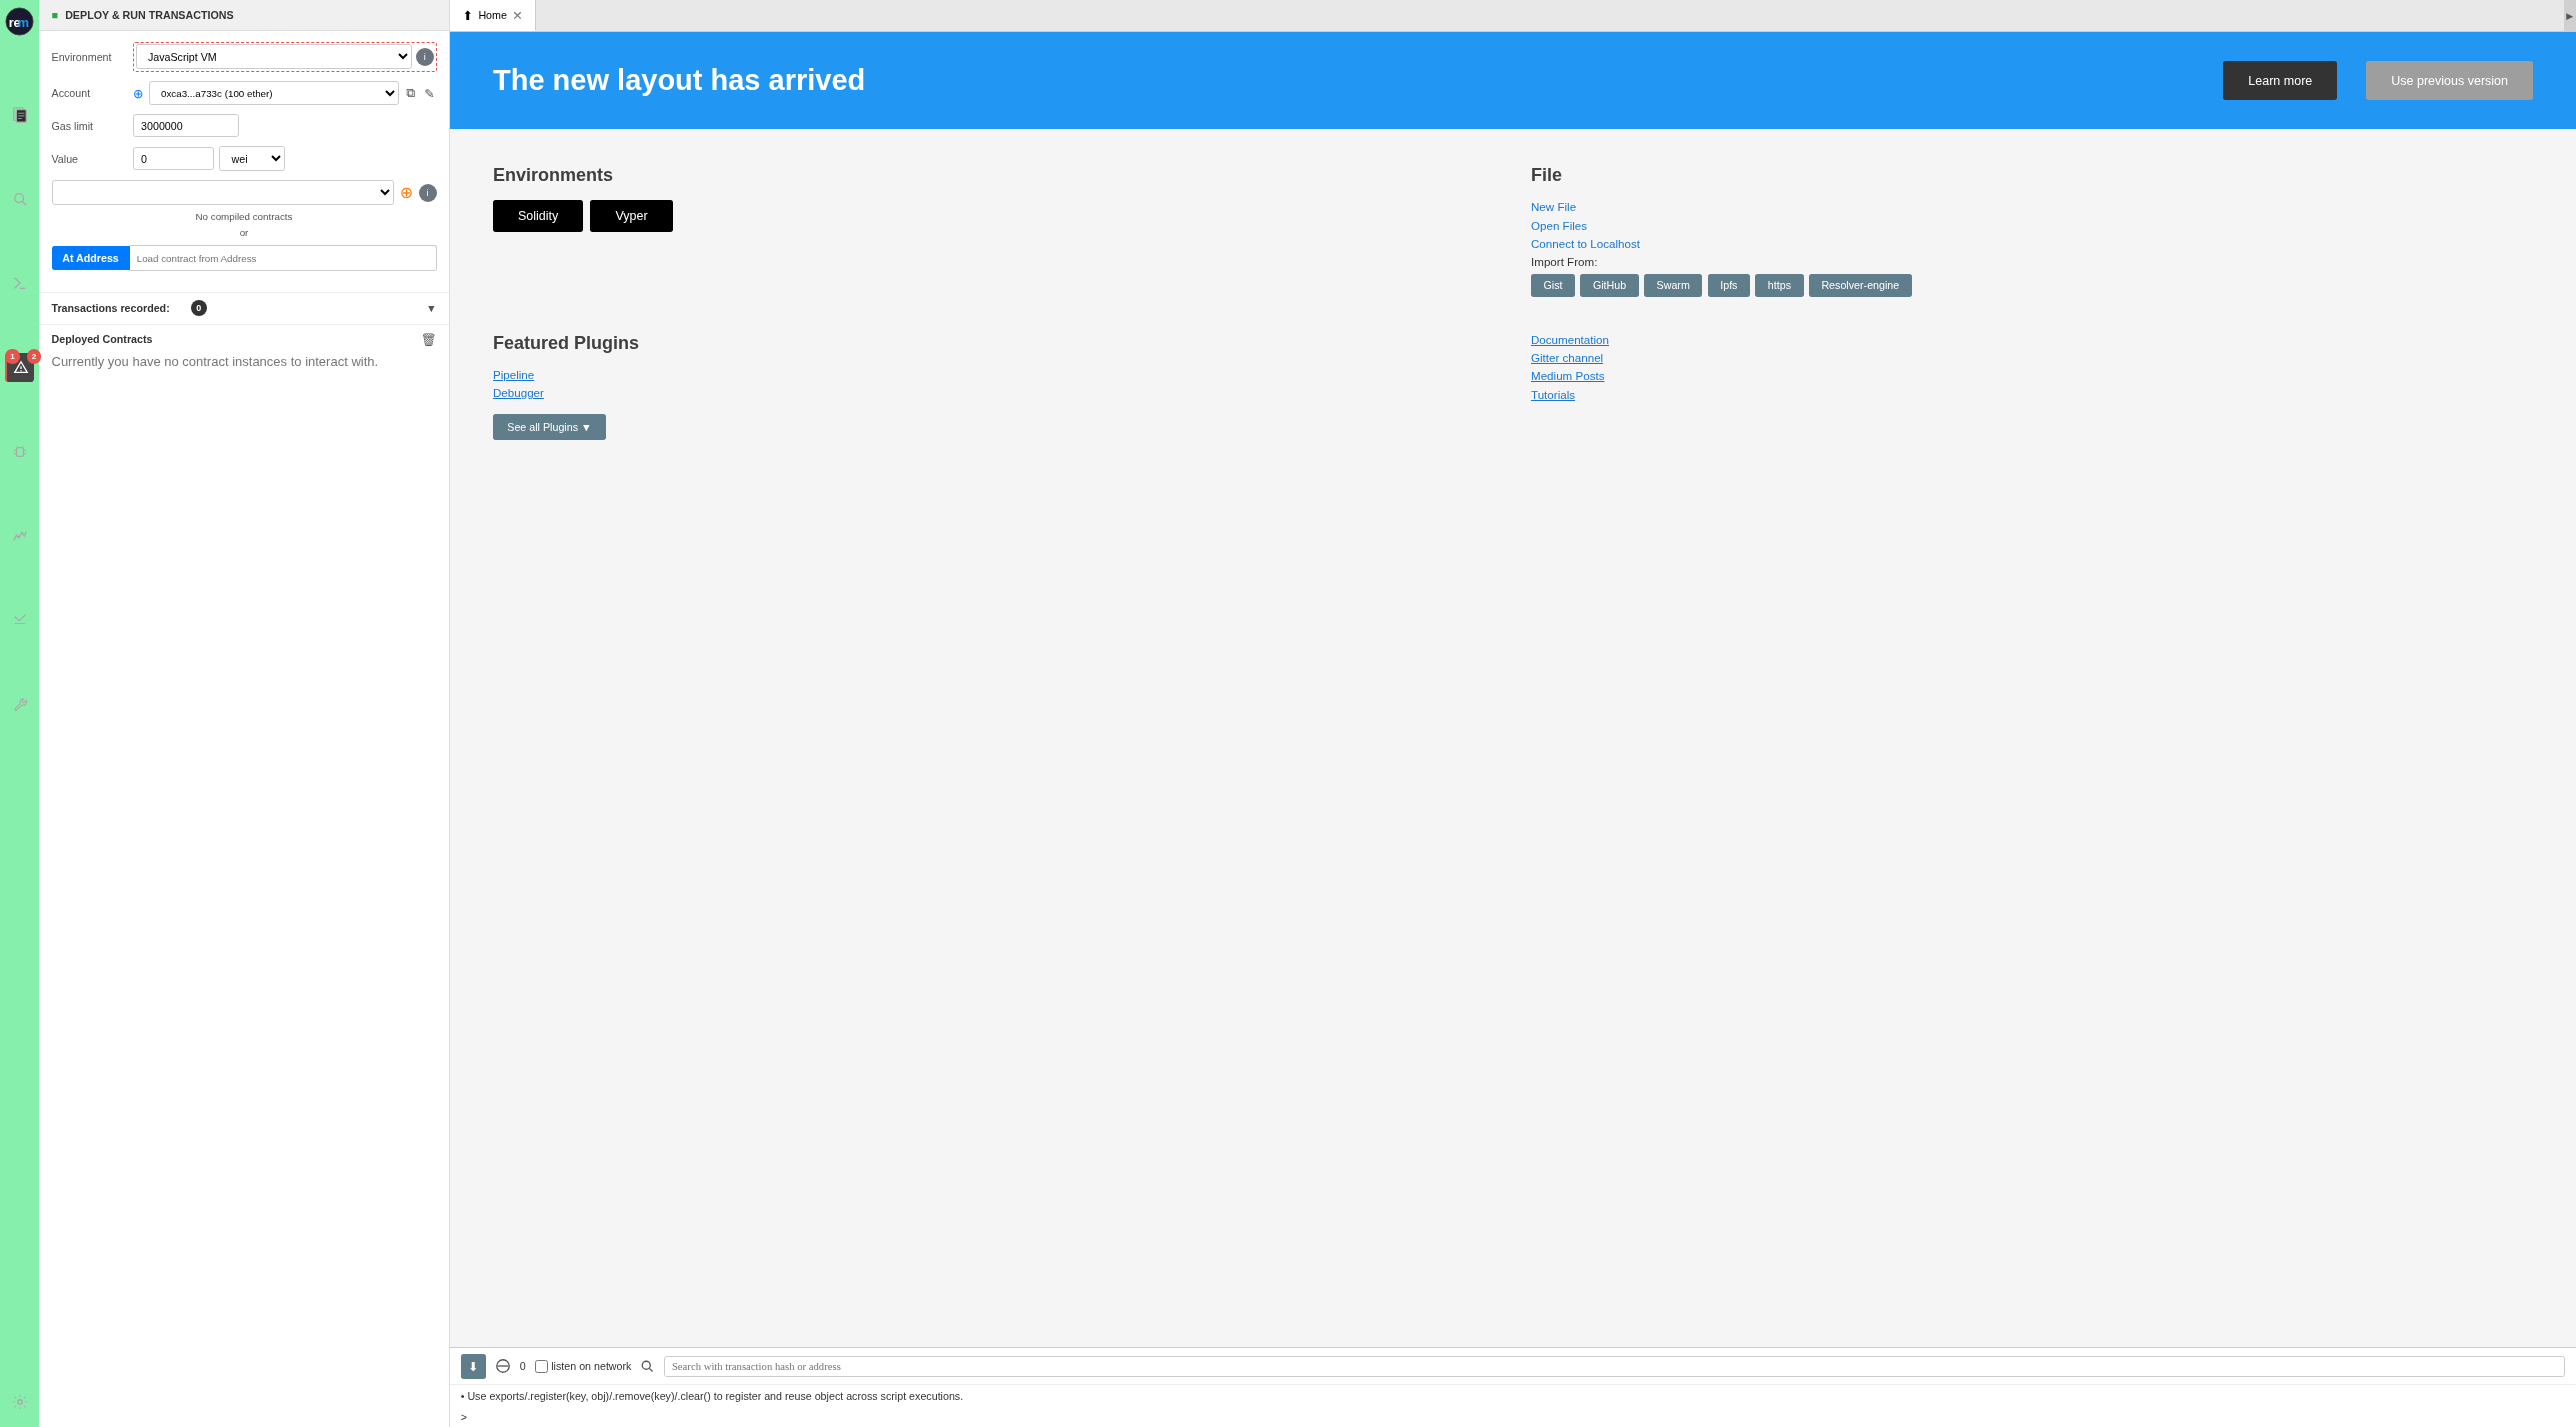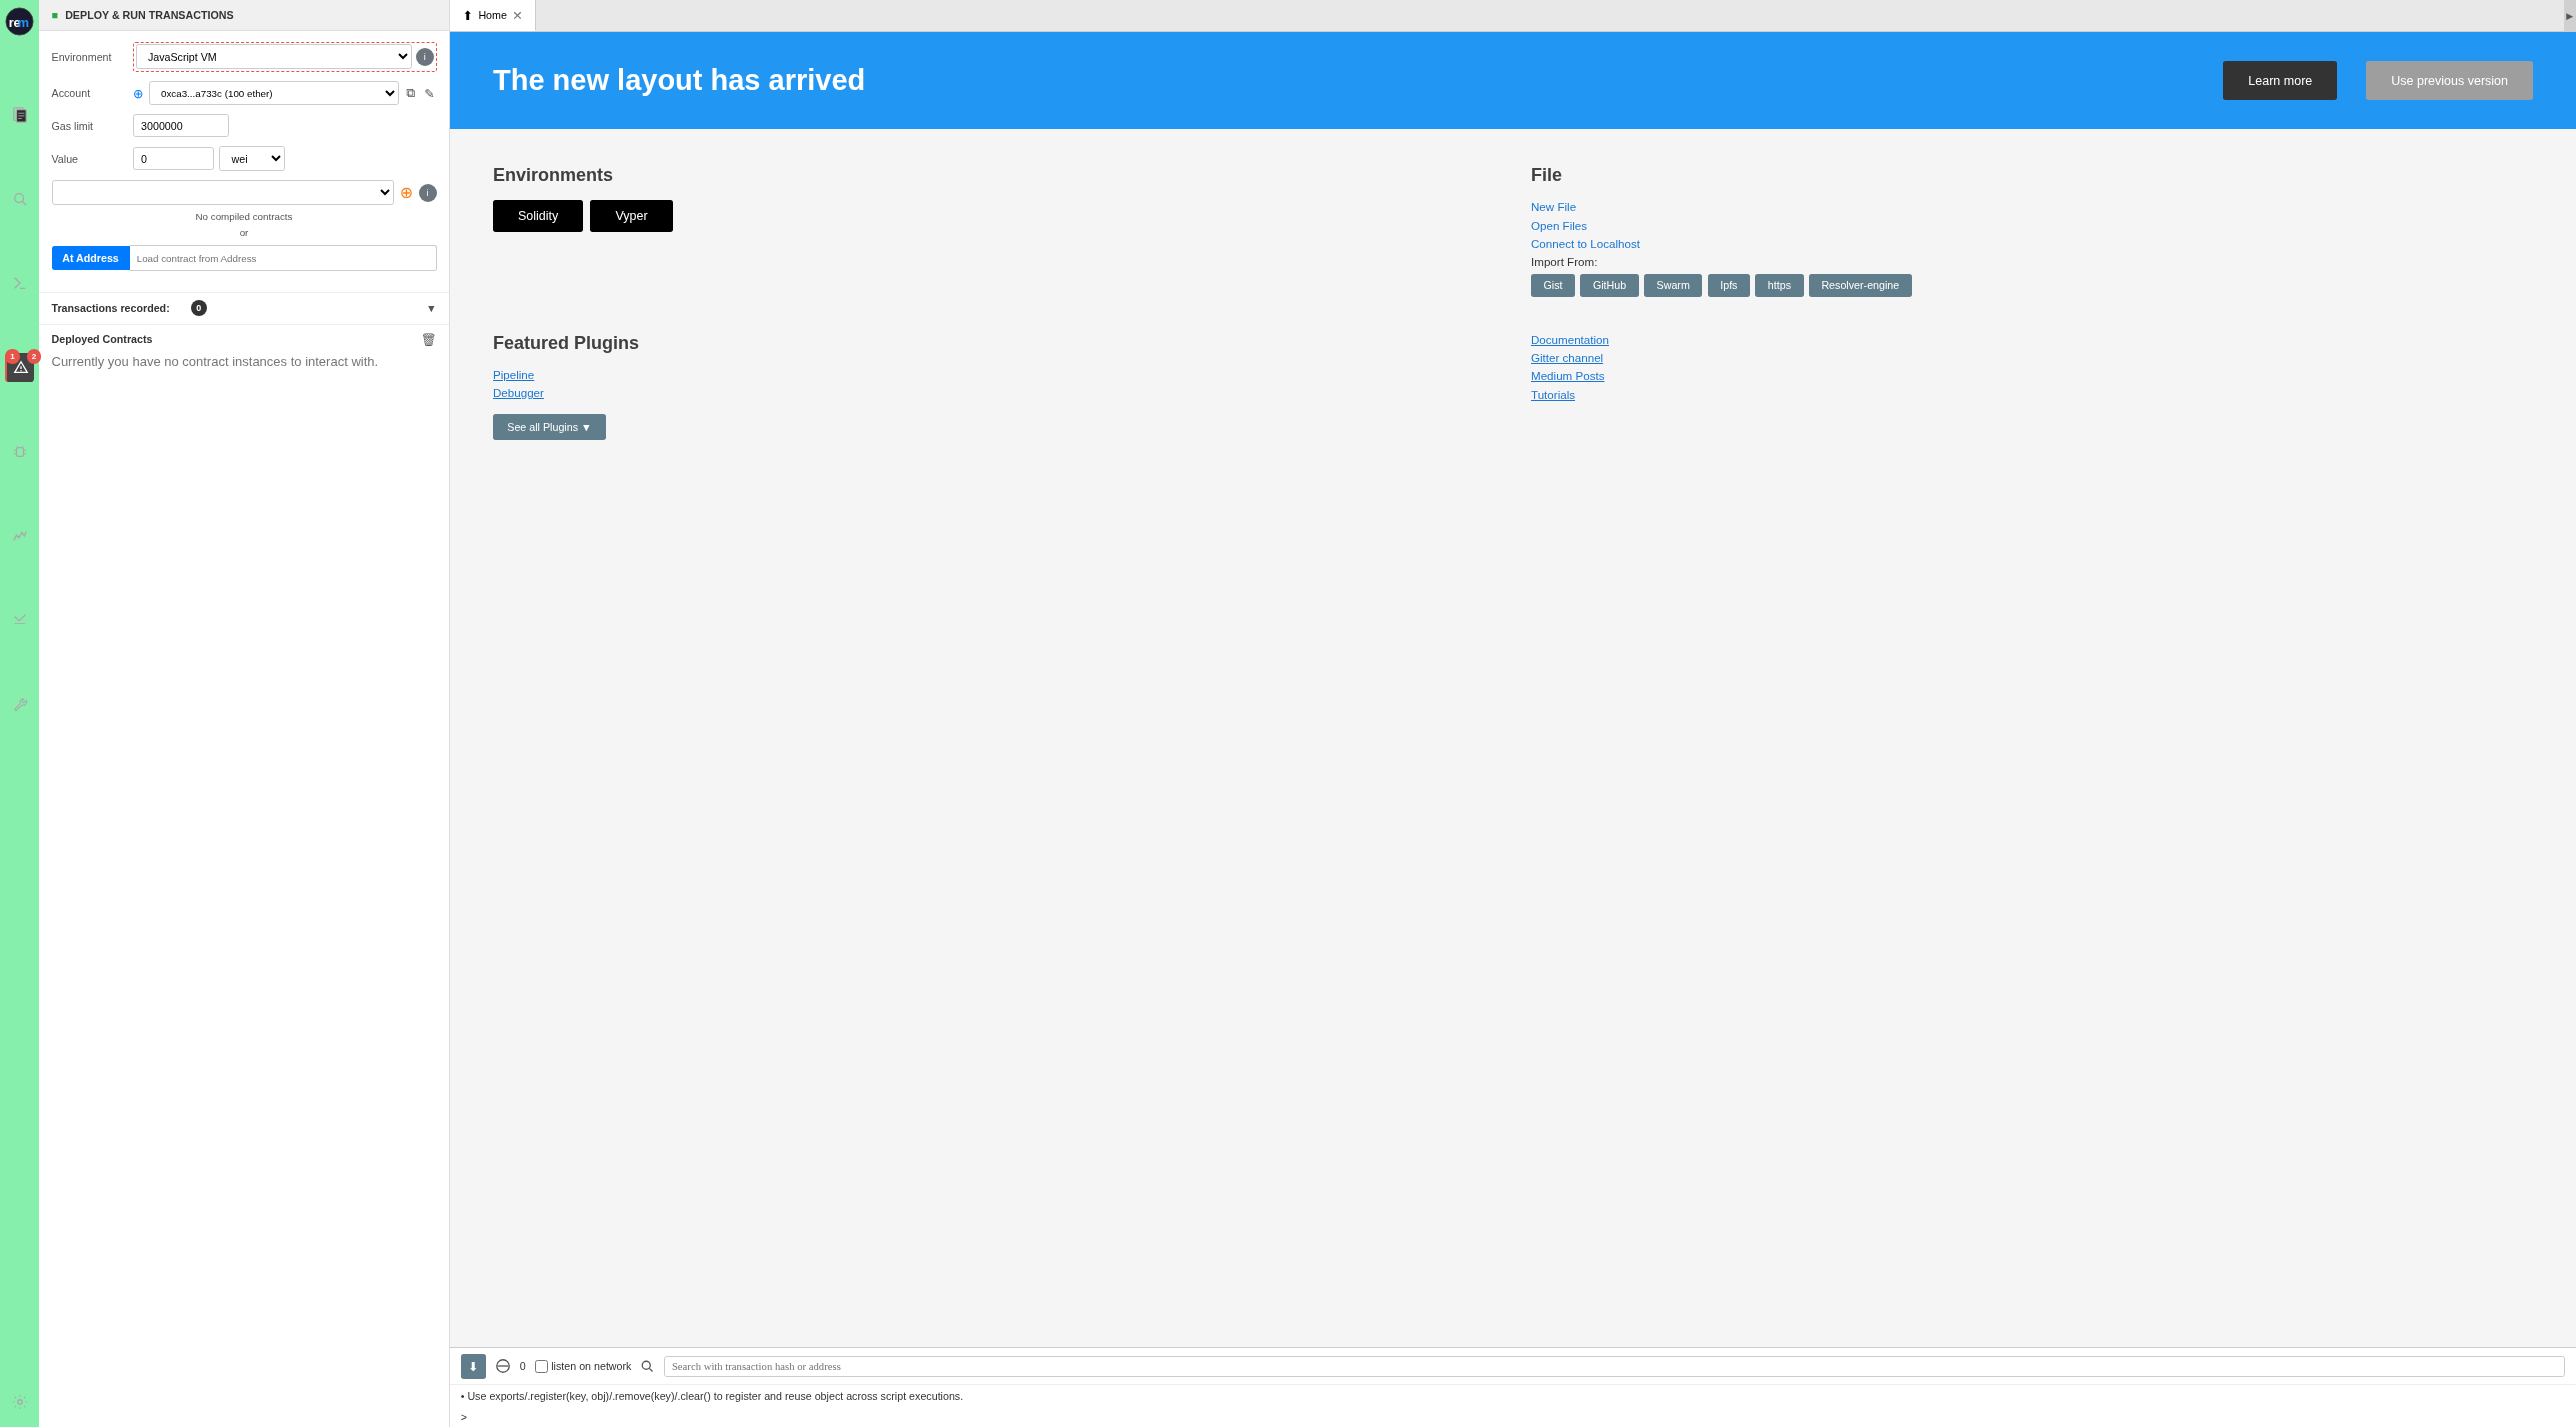--- a/index.html
+++ b/index.html
@@ -149,7 +149,7 @@
       min-width: 76px;
     }
     .gas-input {
-      width: 96px;
+      width: 106px;
       padding: 4.5px 7.2px;
       border: 0.9px solid #ccc;
       border-radius: 2.7px;

